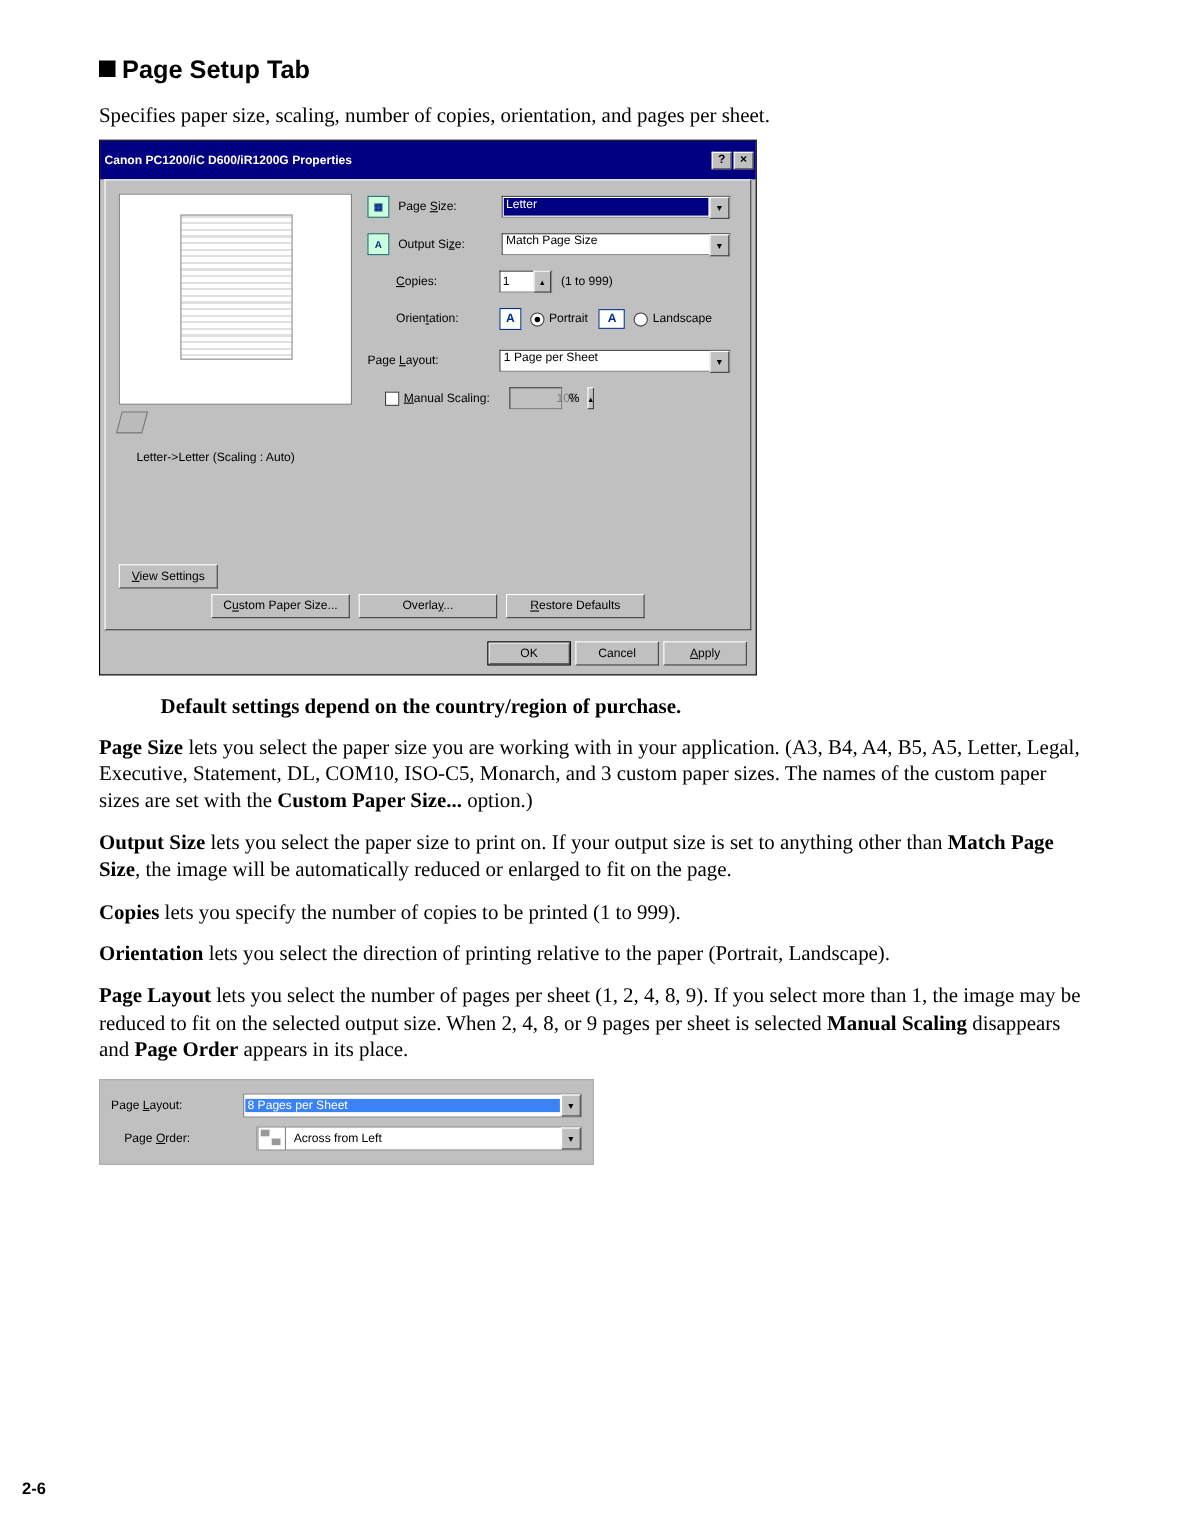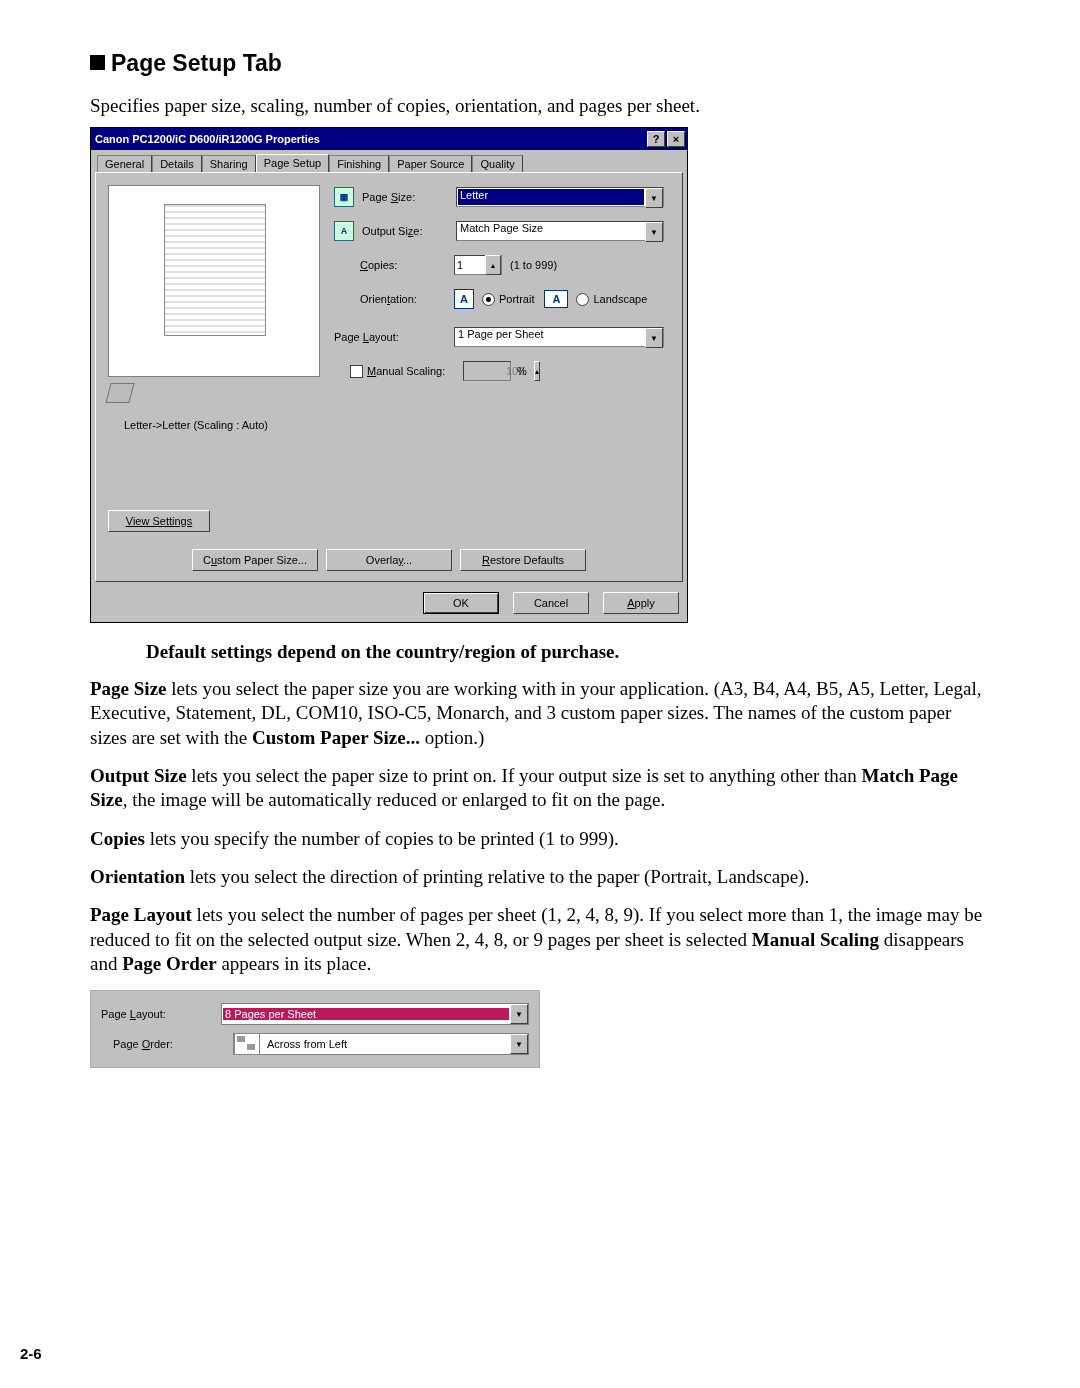--- a/index.html
+++ b/index.html
@@ -38,7 +38,7 @@
     color:#000;
   }
   .titlebar {
-    height:22px;
+    height:35px;
     background:#000080;
     color:#fff;
     display:flex;

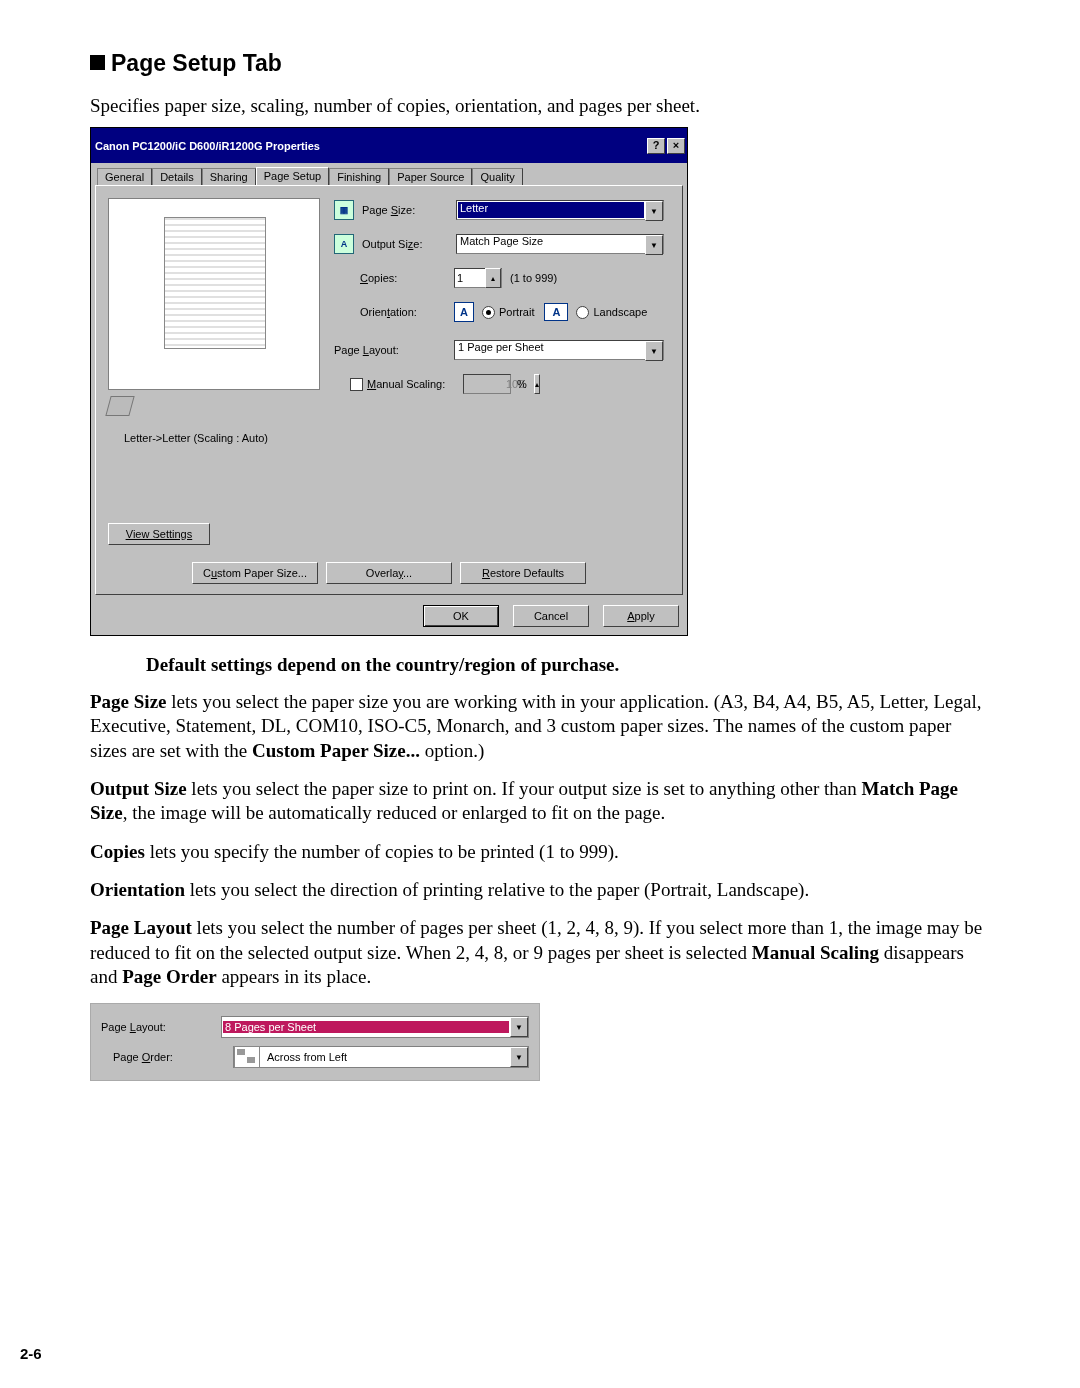--- a/index.html
+++ b/index.html
@@ -216,15 +216,6 @@
       <span class="tbtn">?</span>
       <span class="tbtn">×</span>
     </div>
-    <div class="tabstrip">
-      <div class="tab">General</div>
-      <div class="tab">Details</div>
-      <div class="tab">Sharing</div>
-      <div class="tab active">Page Setup</div>
-      <div class="tab">Finishing</div>
-      <div class="tab">Paper Source</div>
-      <div class="tab">Quality</div>
-    </div>
     <div class="tabbody">
       <div class="preview">
         <div class="page"></div>

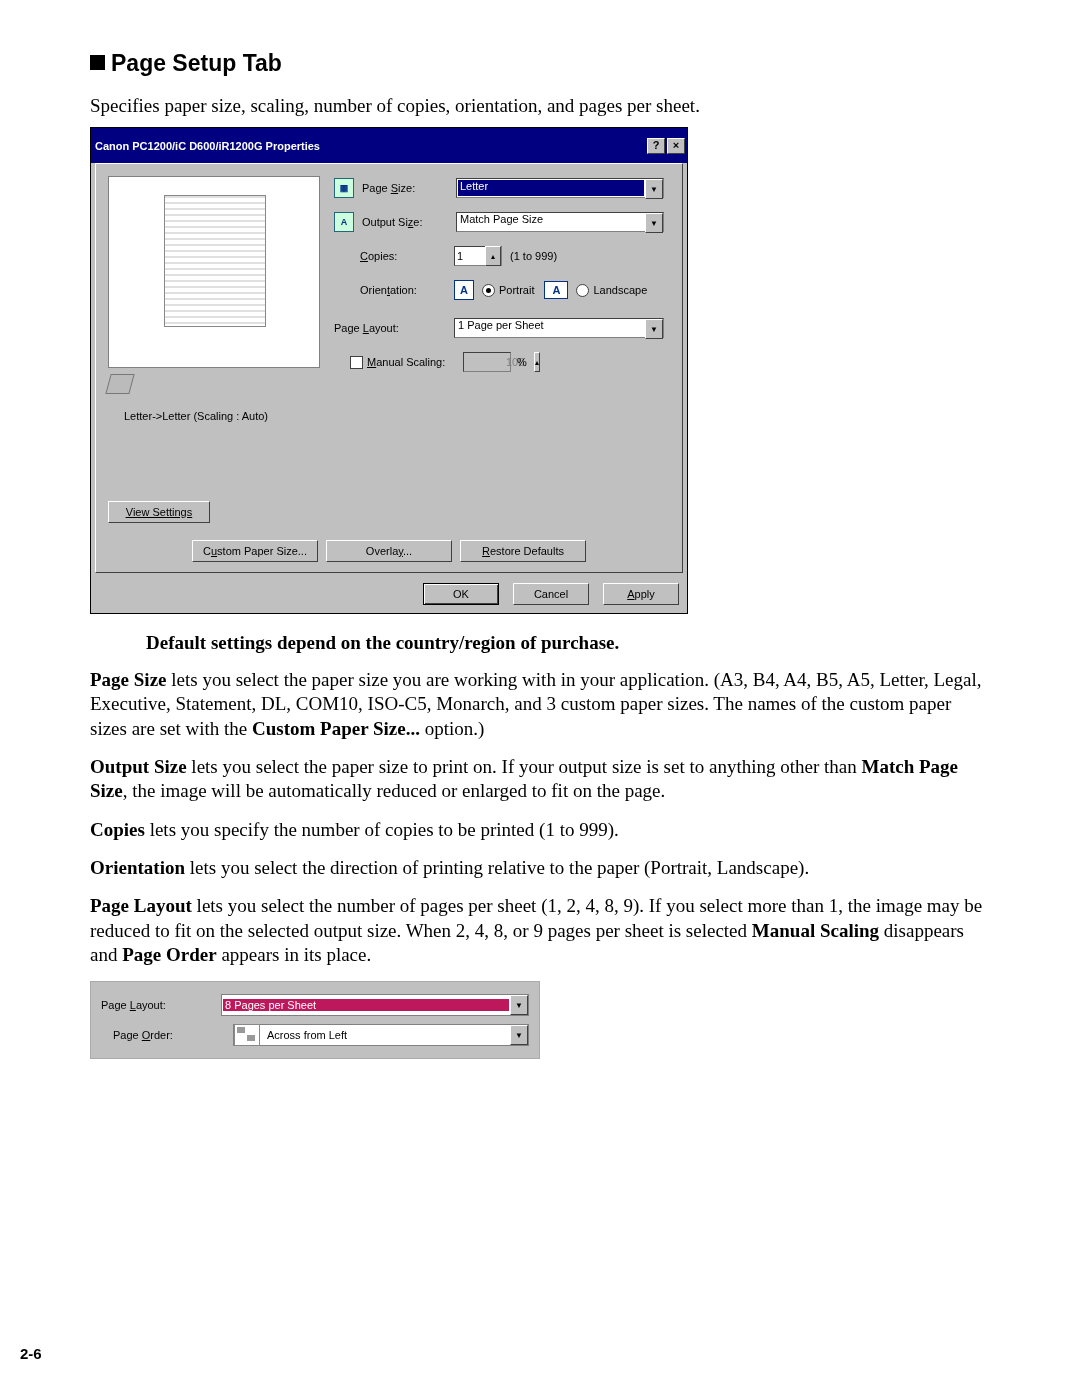--- a/index.html
+++ b/index.html
@@ -100,8 +100,8 @@
   }
   .scaling-text { position:absolute; left:12px; top:246px; color:#000;margin-left:16px; }
   .viewbtn {
-    position:absolute; left:12px; top:337px;
-    width:102px; height:22px;text-decoration:underline;
+    position:absolute; left:12px; top:349px;
+    width:90px; height:22px;
   }
   .btn {
     background:#c0c0c0;

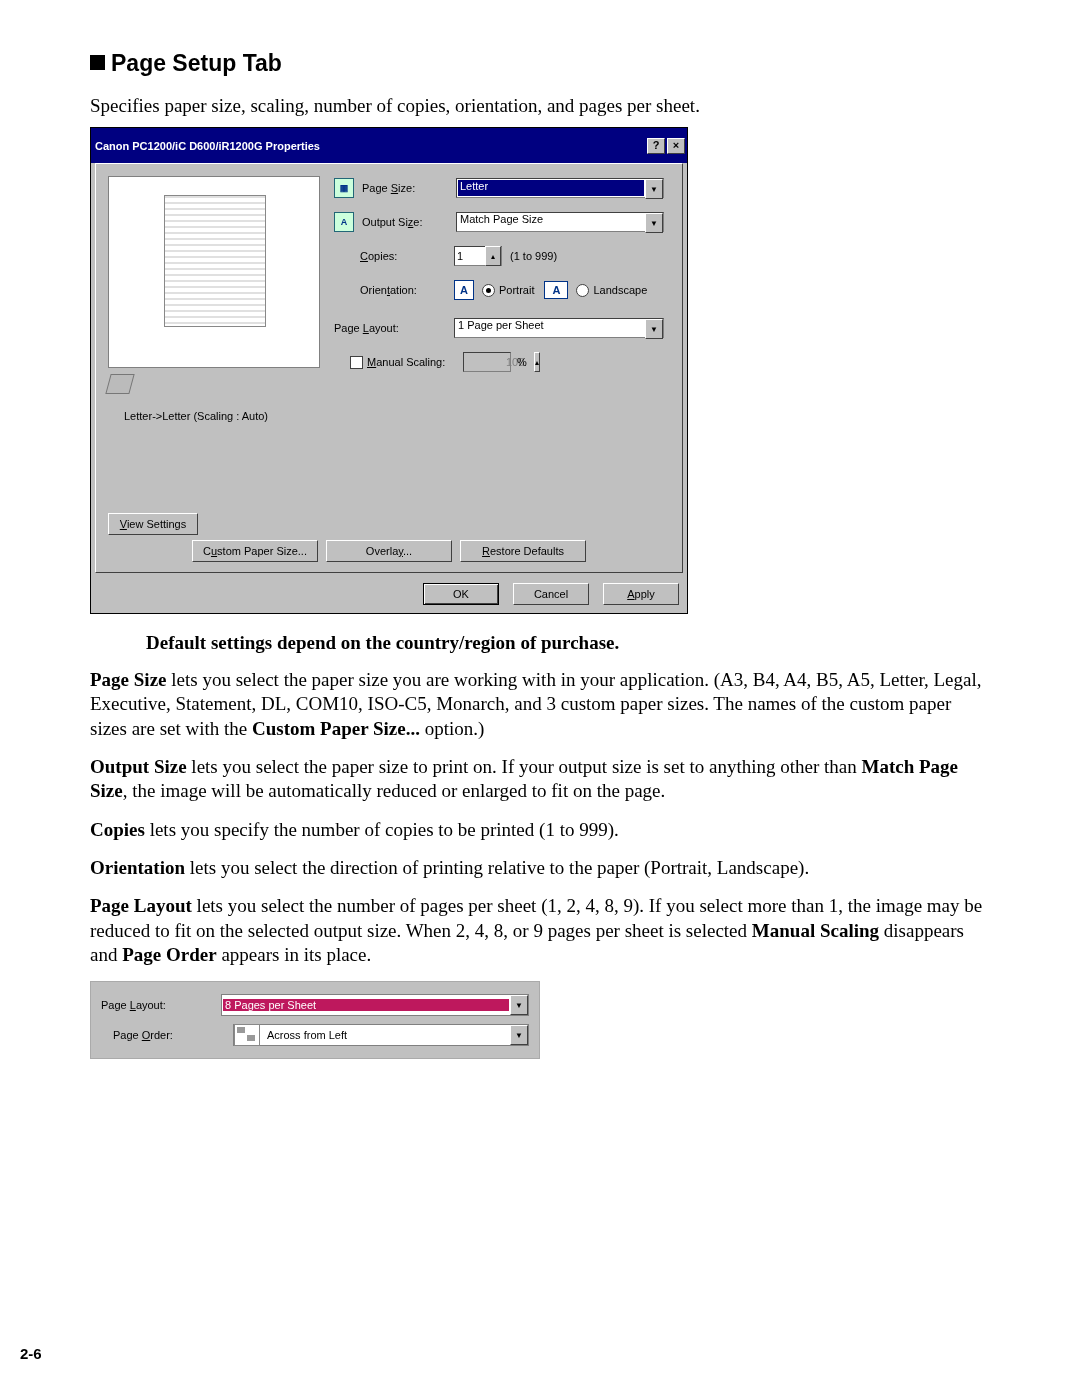--- a/index.html
+++ b/index.html
@@ -166,7 +166,7 @@
   .lowerbtns .btn { width:126px; height:22px;}
   .okrow {
     padding:6px 8px 8px 0;
-    display:flex; justify-content:flex-end; gap:14px;
+    display:flex; justify-content:flex-end; gap:4px;
   }
   .okrow .btn { width:76px; height:22px;}
   .okrow .btn.def { border:1px solid #000; box-shadow: inset 1px 1px 0 #fff, inset -1px -1px 0 #404040;}

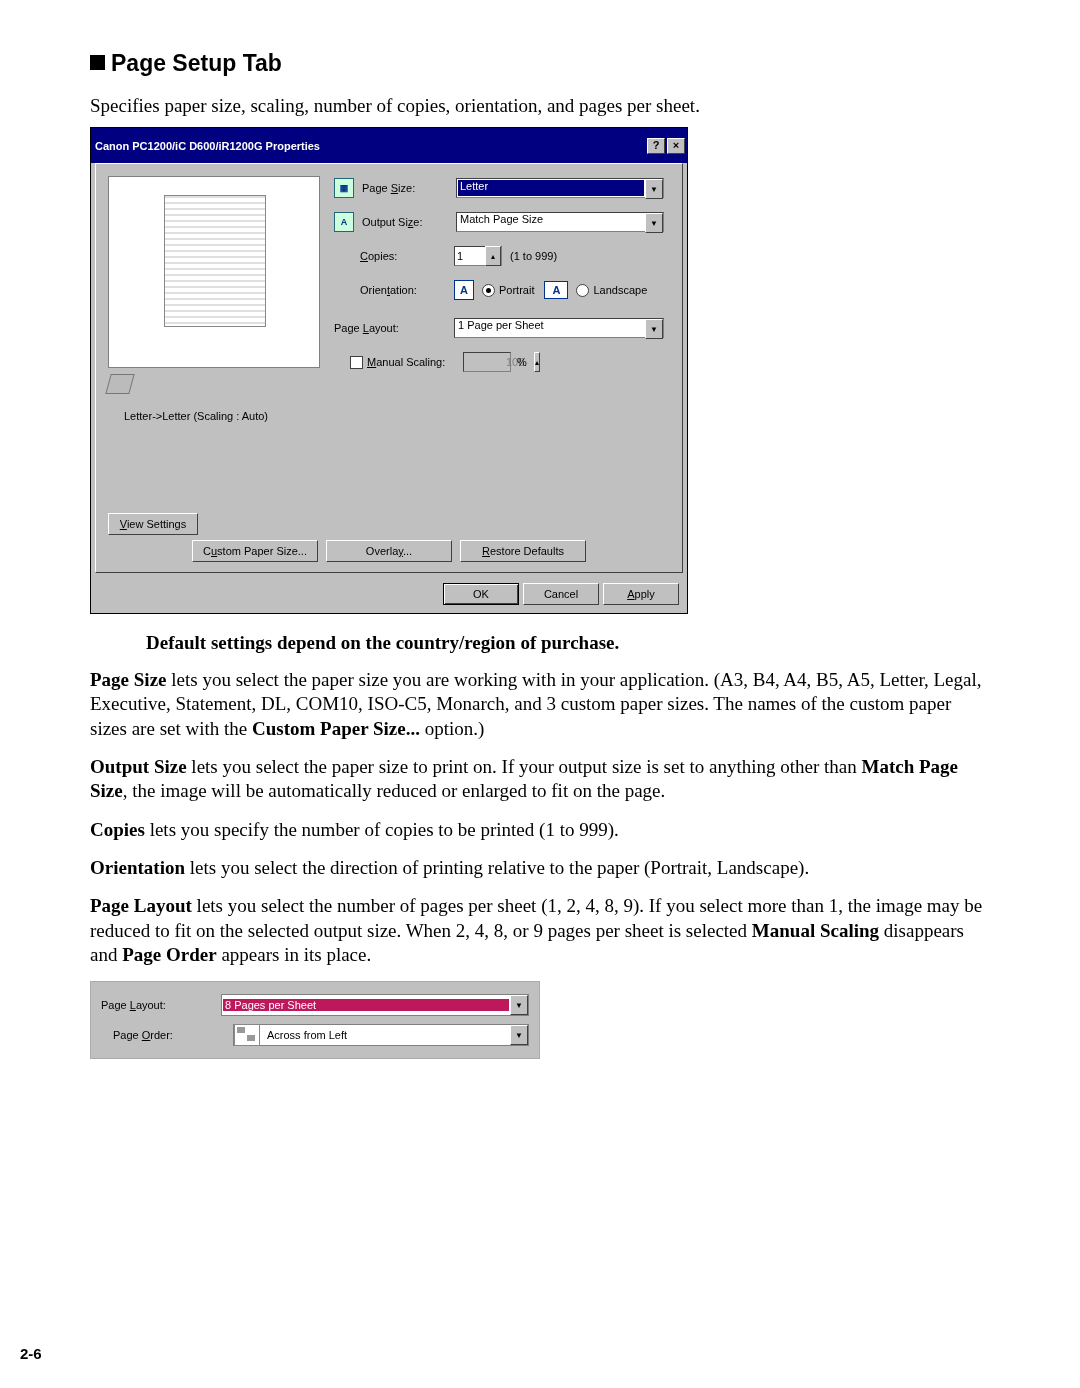--- a/index.html
+++ b/index.html
@@ -189,7 +189,7 @@
   .mini .mlbl{width:120px;}
   .mini .mcombo{flex:1;height:20px;border:1px solid #808080;background:#fff;display:flex;align-items:center;}
   .mini .mcombo .val{flex:1;padding:0 3px;}
-  .mini .mcombo .val.sel{background:#be185d;color:#fff;margin:1px;padding:0 2px;}
+  .mini .mcombo .val.sel{background:#3b82f6;color:#fff;margin:1px;padding:0 2px;}
   .mini .mcombo .arrow{width:16px;height:18px;background:#c0c0c0;border:1px solid #fff;border-right-color:#404040;border-bottom-color:#404040;display:flex;align-items:center;justify-content:center;font-size:8px;}
   .mini .ordic{width:24px;height:20px;border:1px solid #888;margin-right:4px;background:
     linear-gradient(#999,#999) 2px 2px/8px 6px no-repeat,

